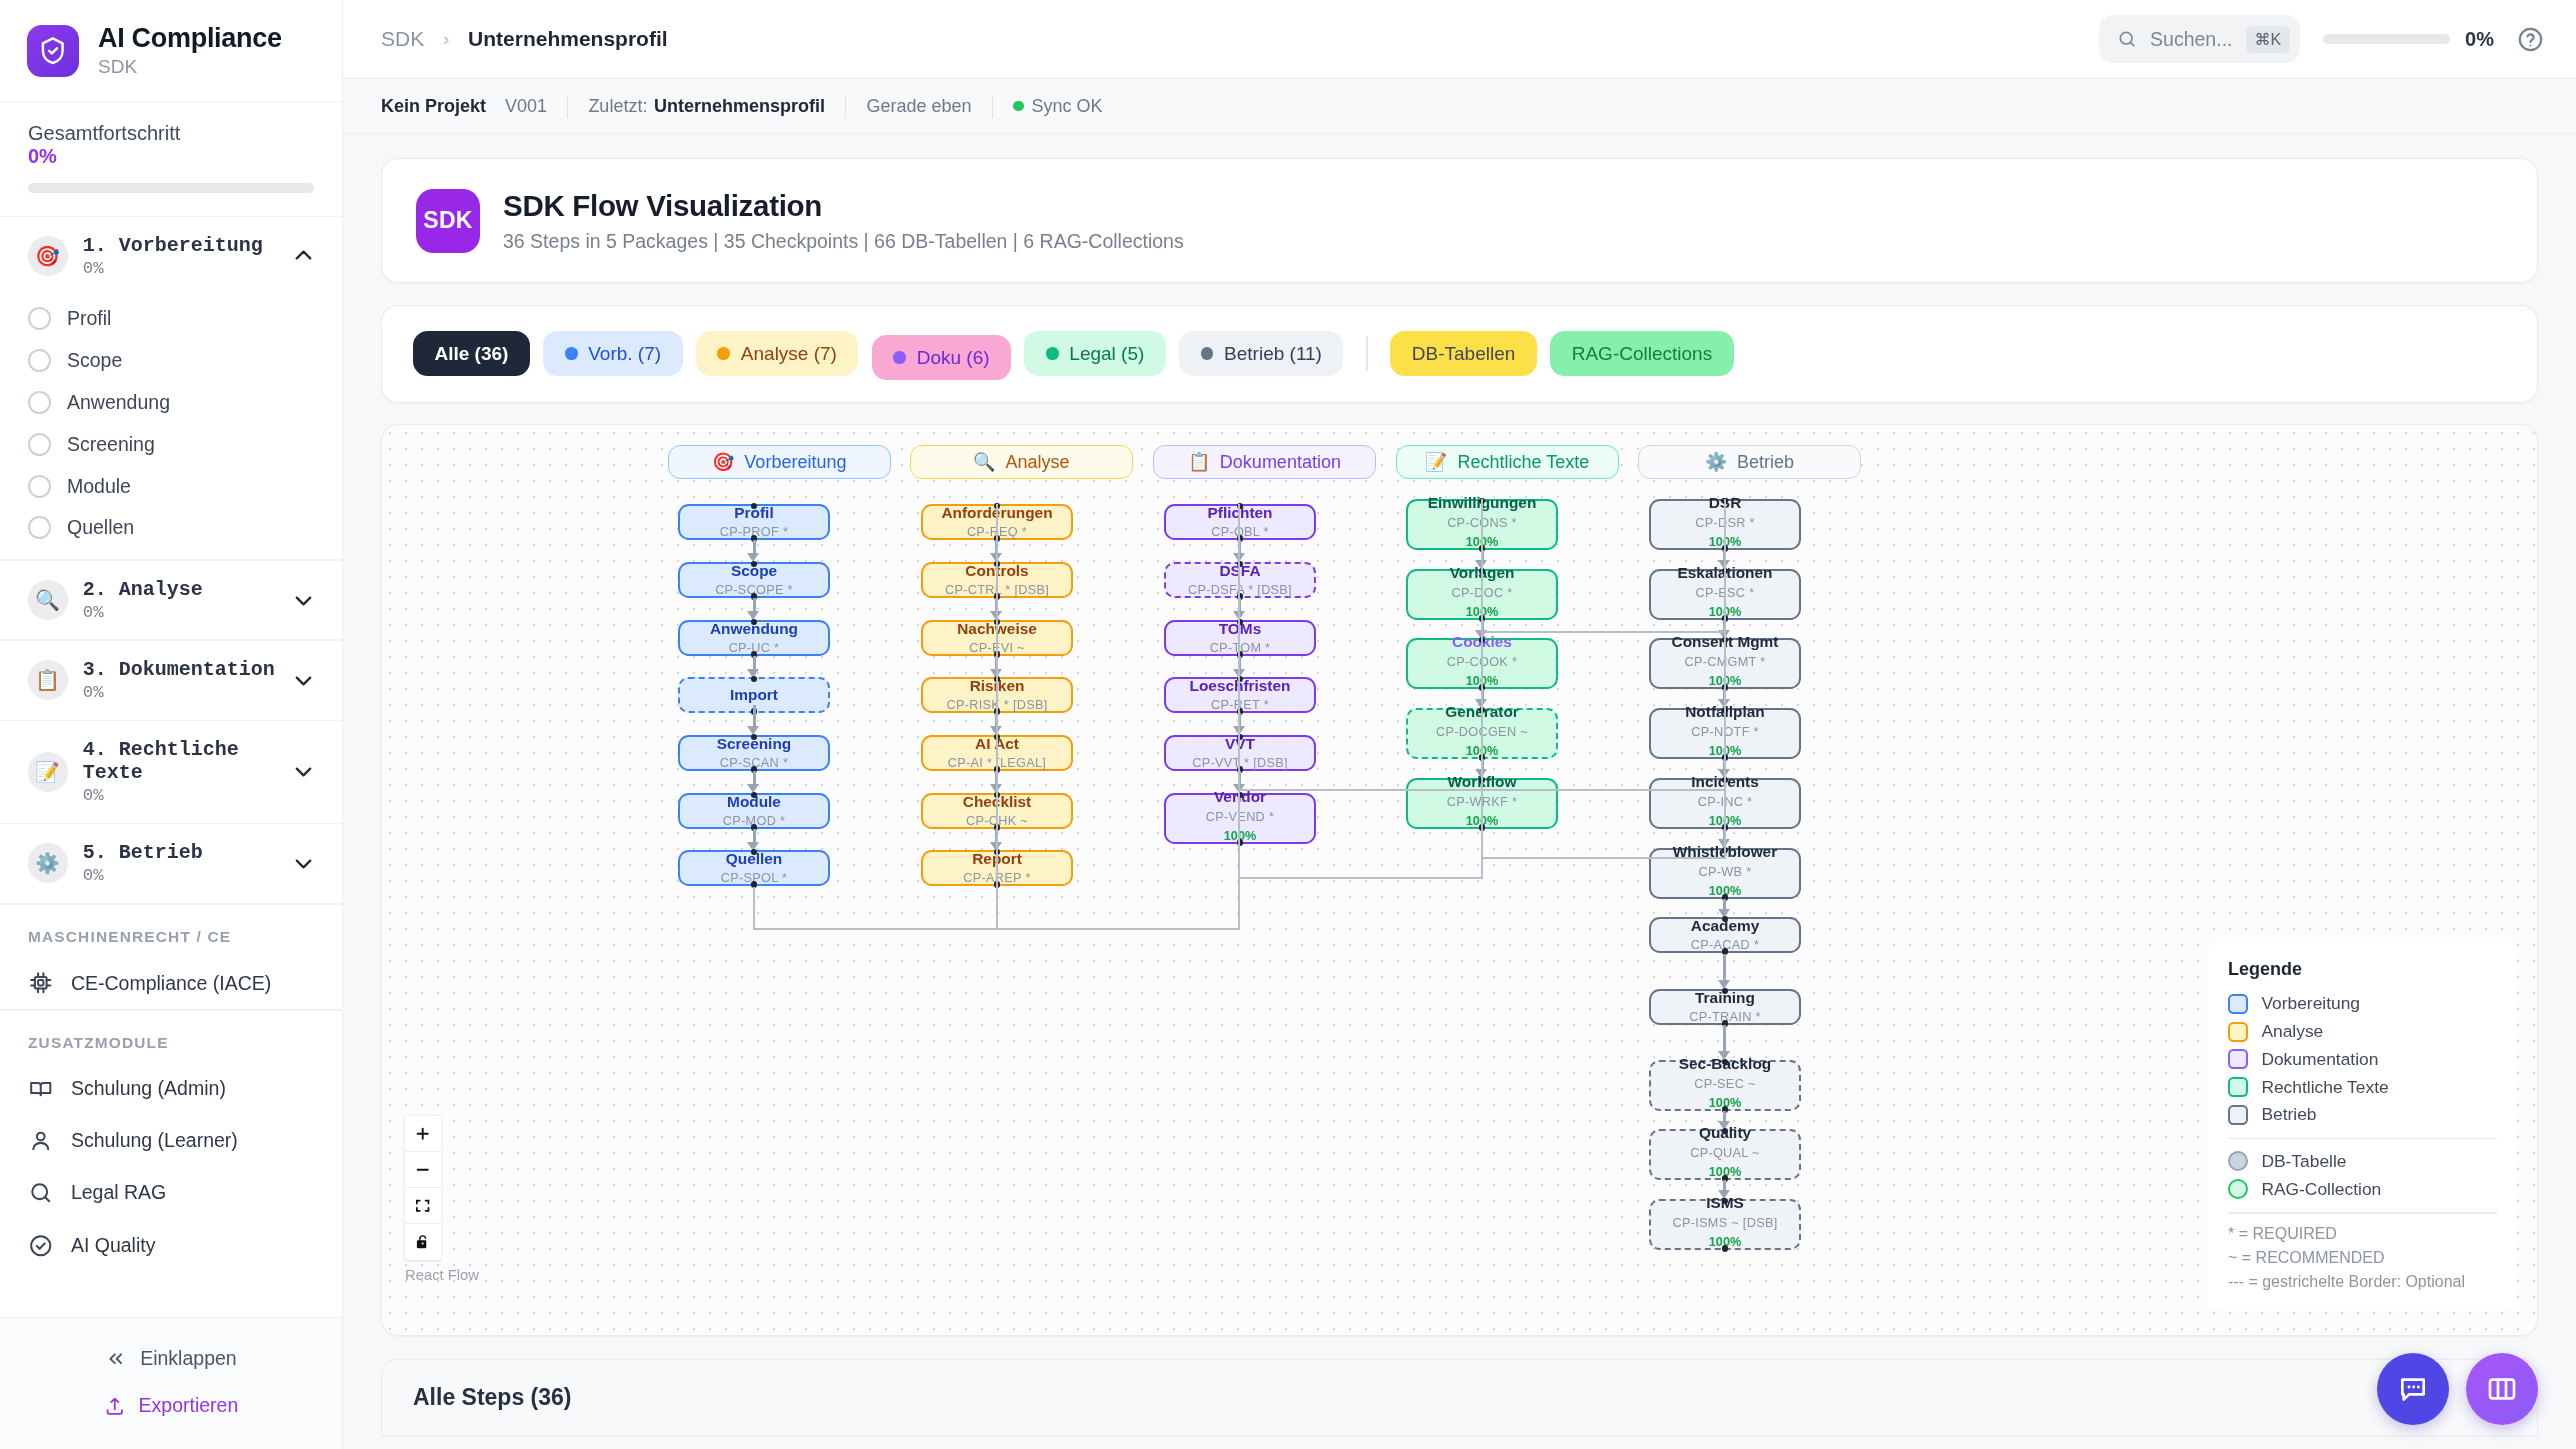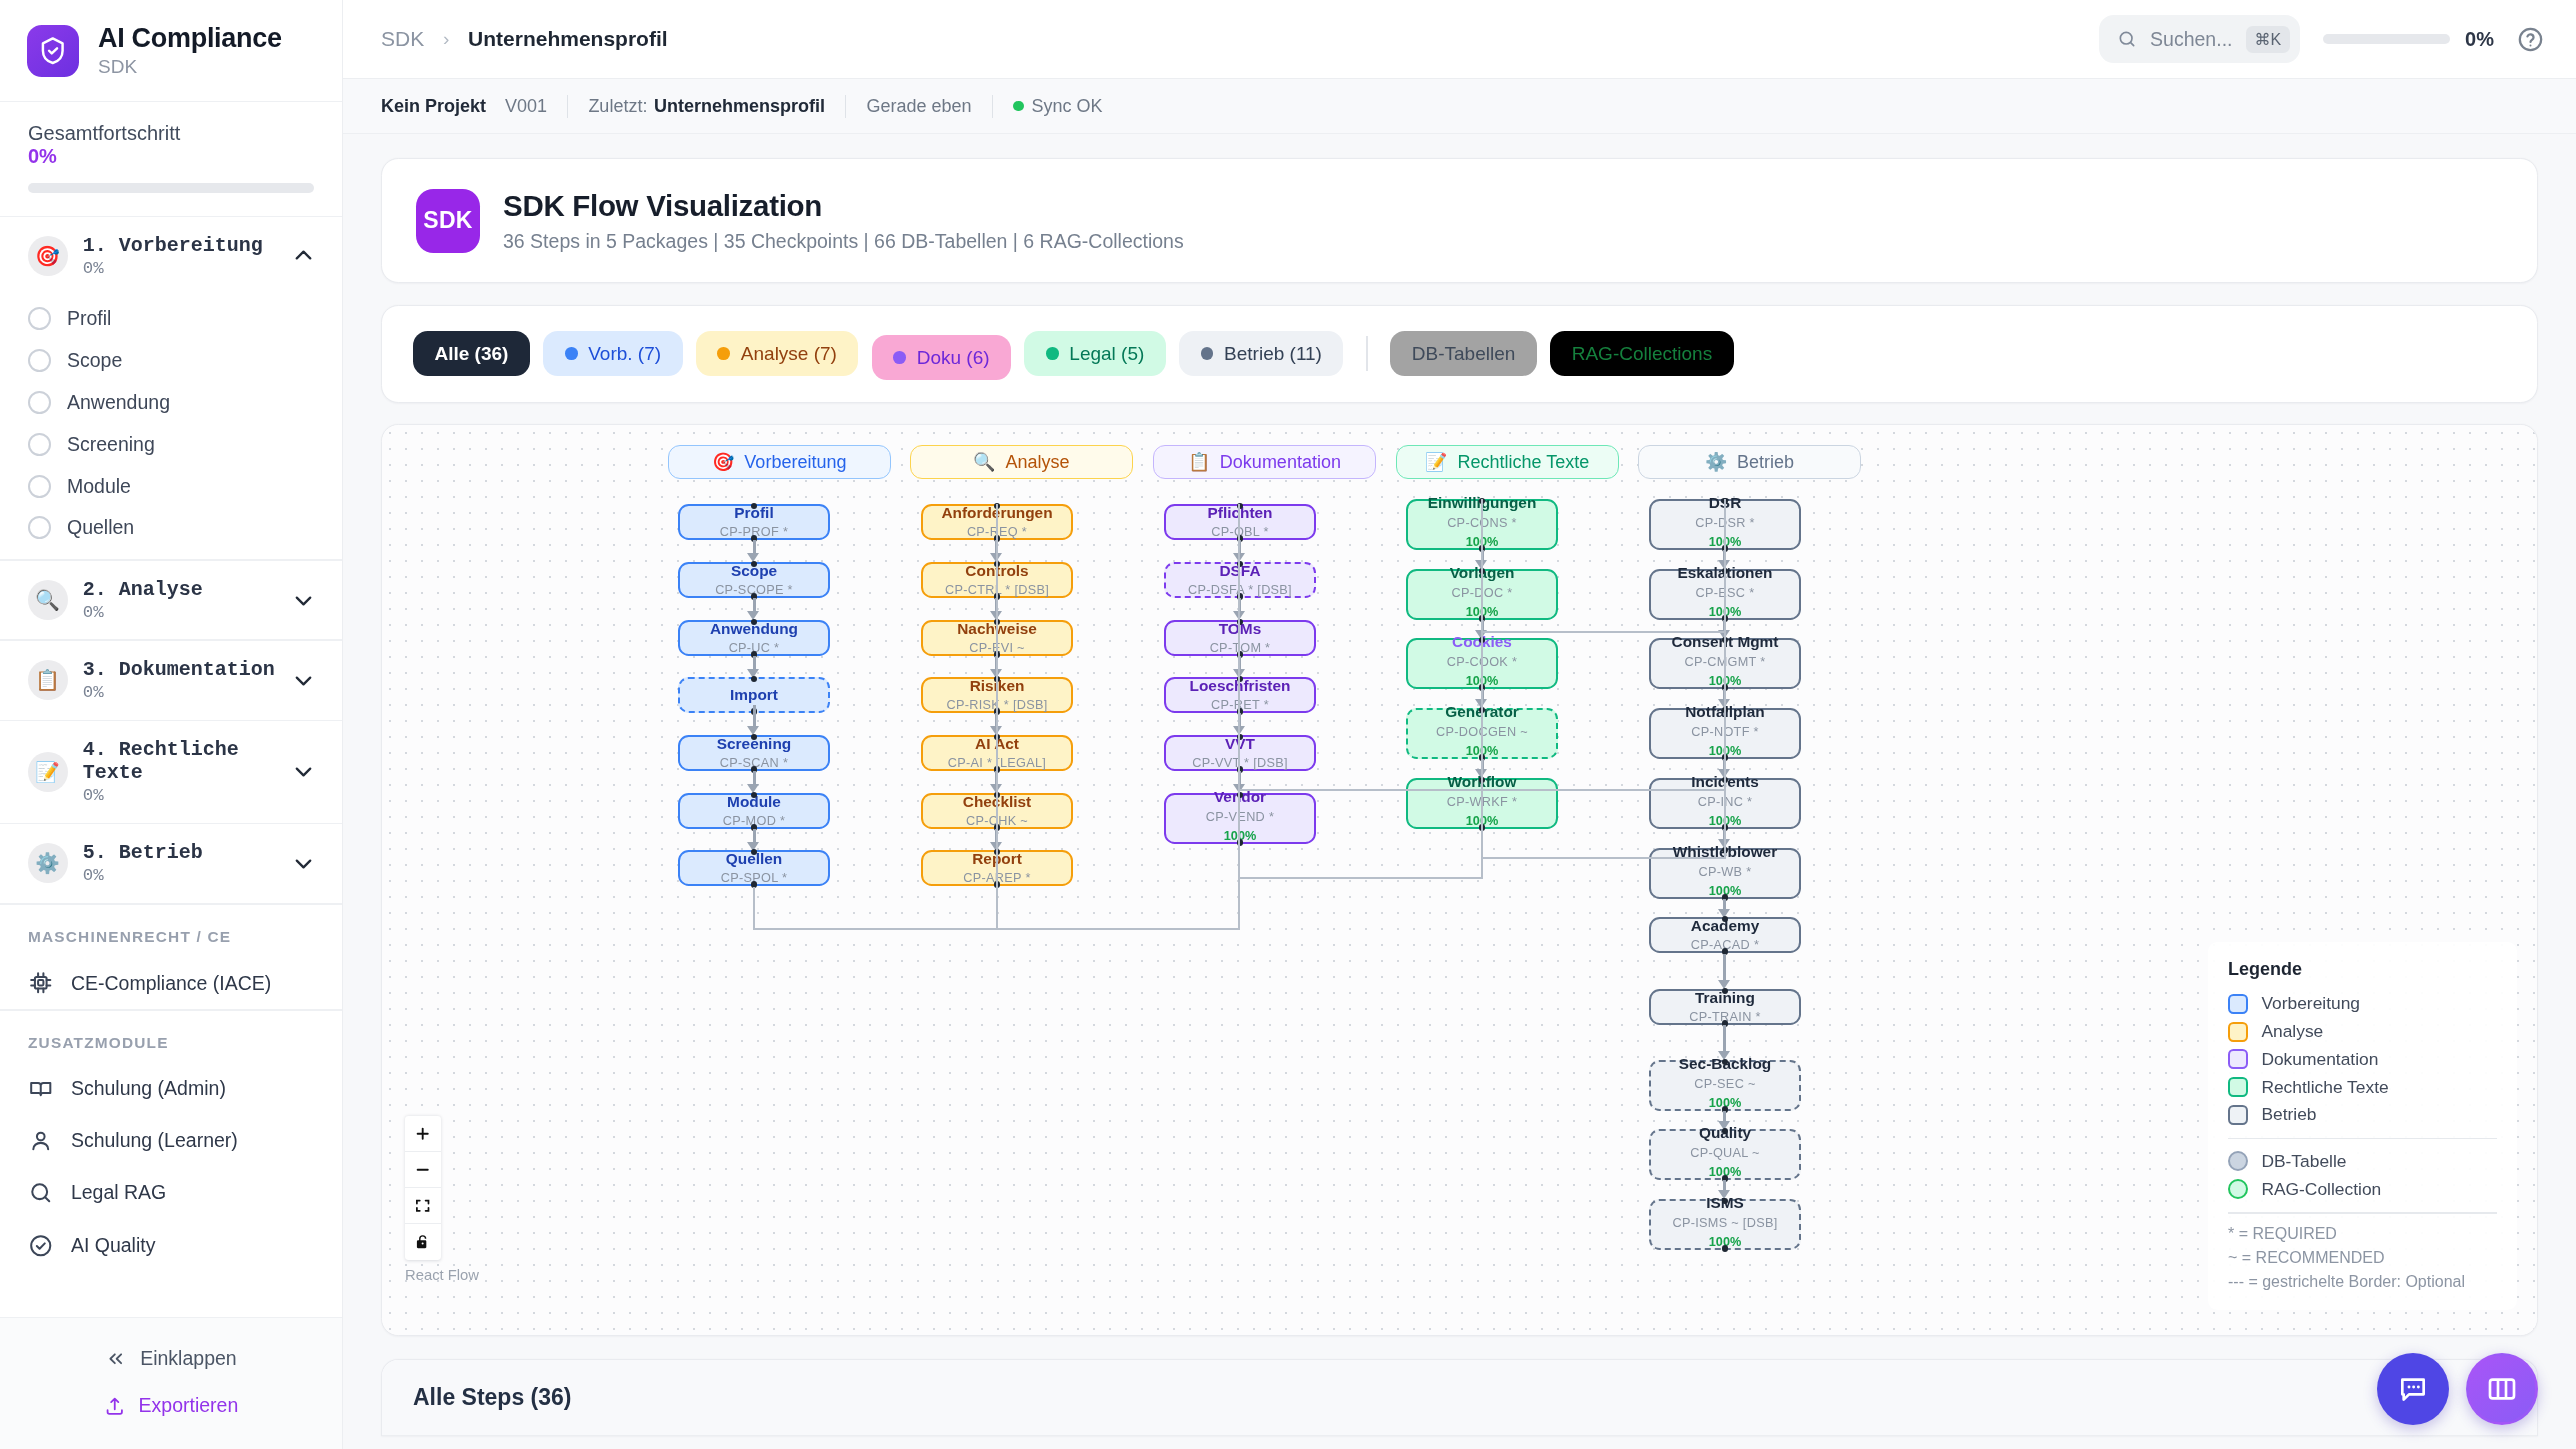--- a/index.html
+++ b/index.html
@@ -497,7 +497,7 @@
             <span>Betrieb (11)</span>
           </div>
           <div class="chip-sep"></div>
-          <div class="chip" style="background:#a3a3a3;color:#3f4a5a">
+          <div class="chip" style="background:#fde047;color:#3f4a5a">
             <span>DB-Tabellen</span>
           </div>
           <div class="chip" style="background:#000000;color:#15803d">

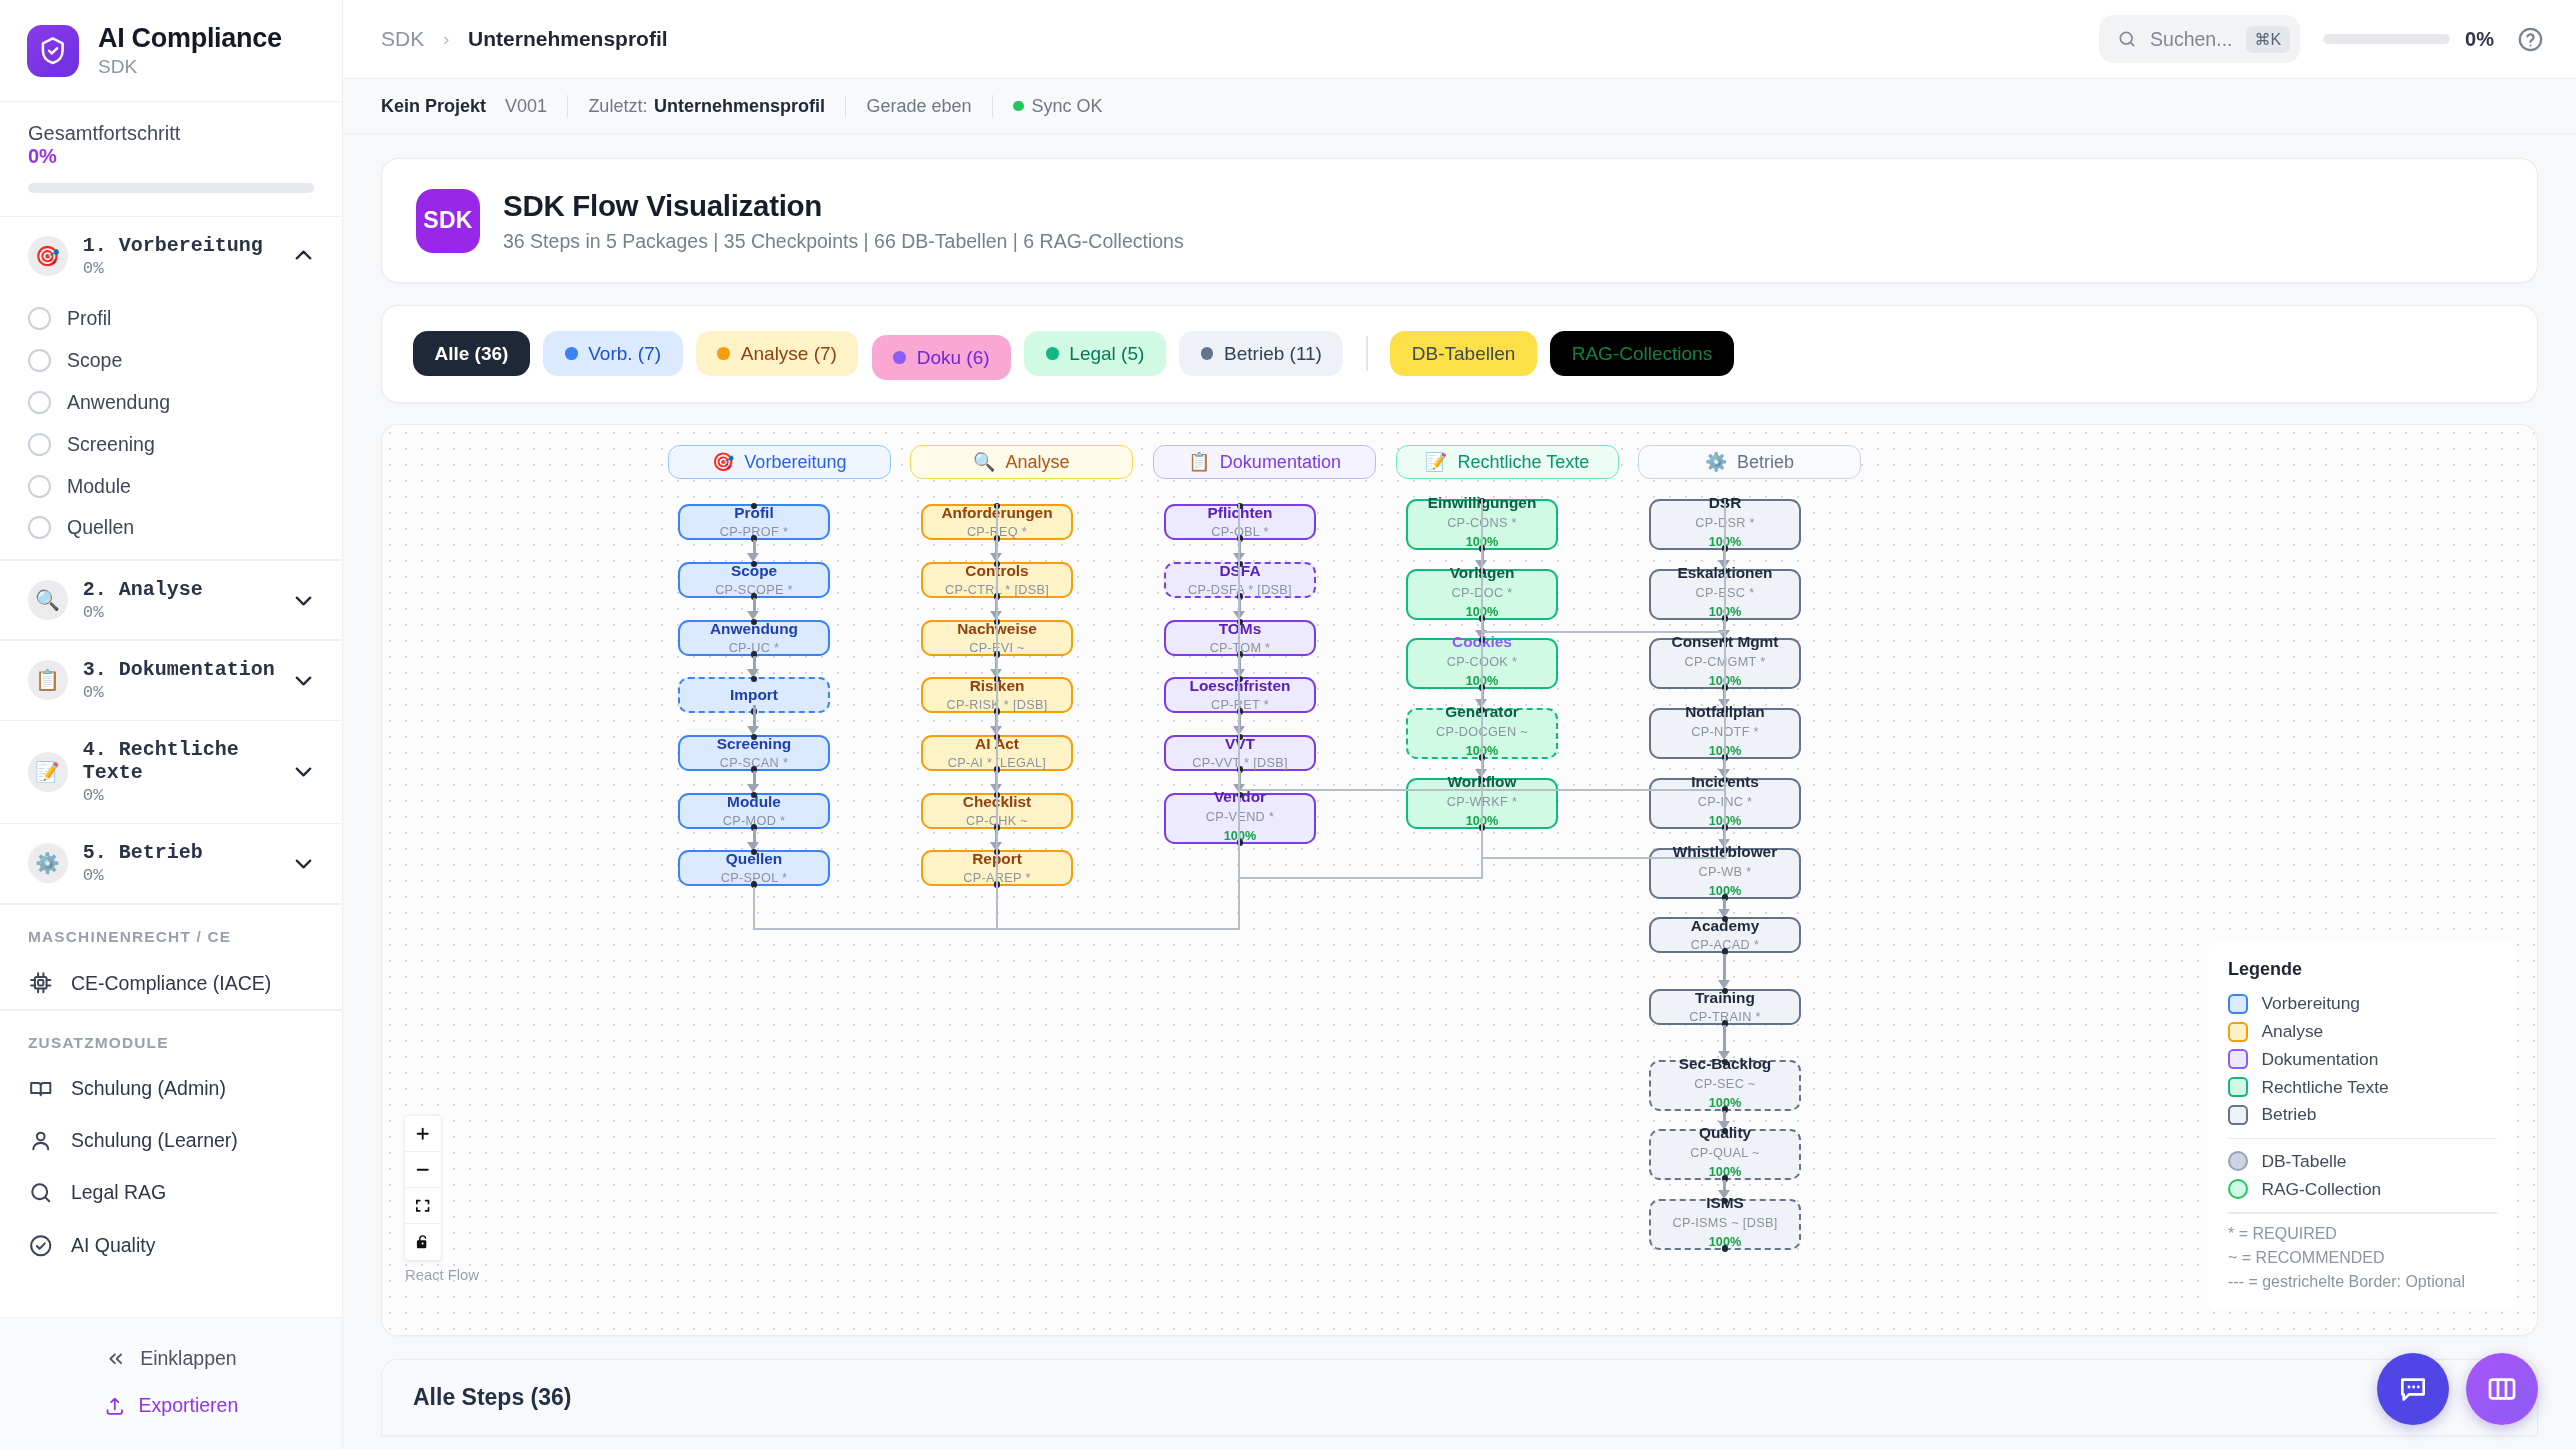--- a/index.html
+++ b/index.html
@@ -500,7 +500,7 @@
           <div class="chip" style="background:#fde047;color:#3f4a5a">
             <span>DB-Tabellen</span>
           </div>
-          <div class="chip" style="background:#000000;color:#15803d">
+          <div class="chip" style="background:#86efac;color:#15803d">
             <span>RAG-Collections</span>
           </div>
         </div>

